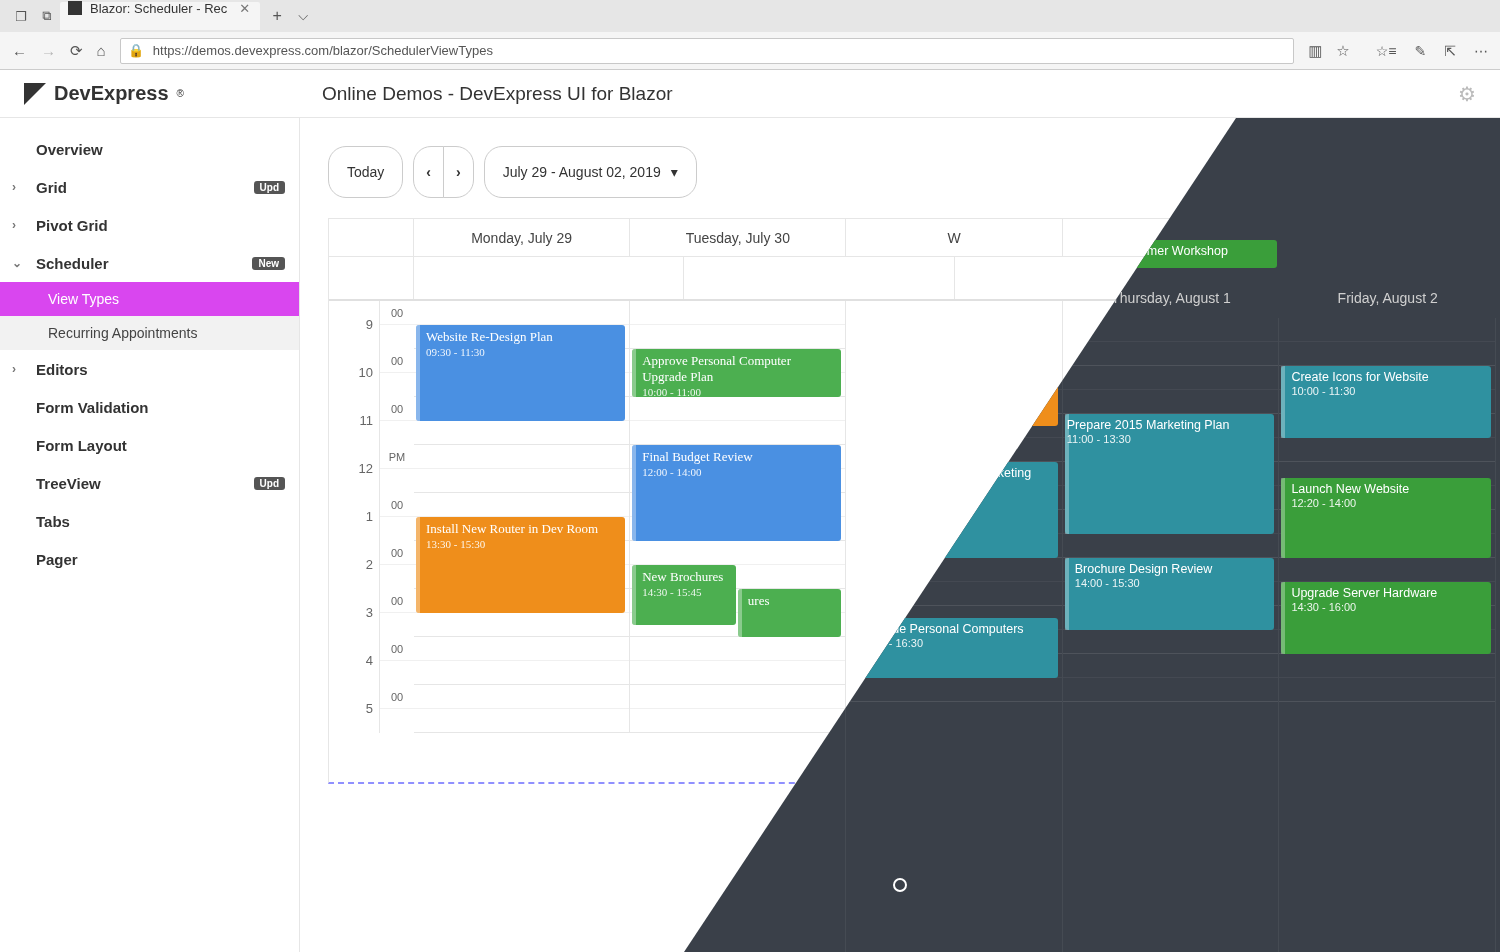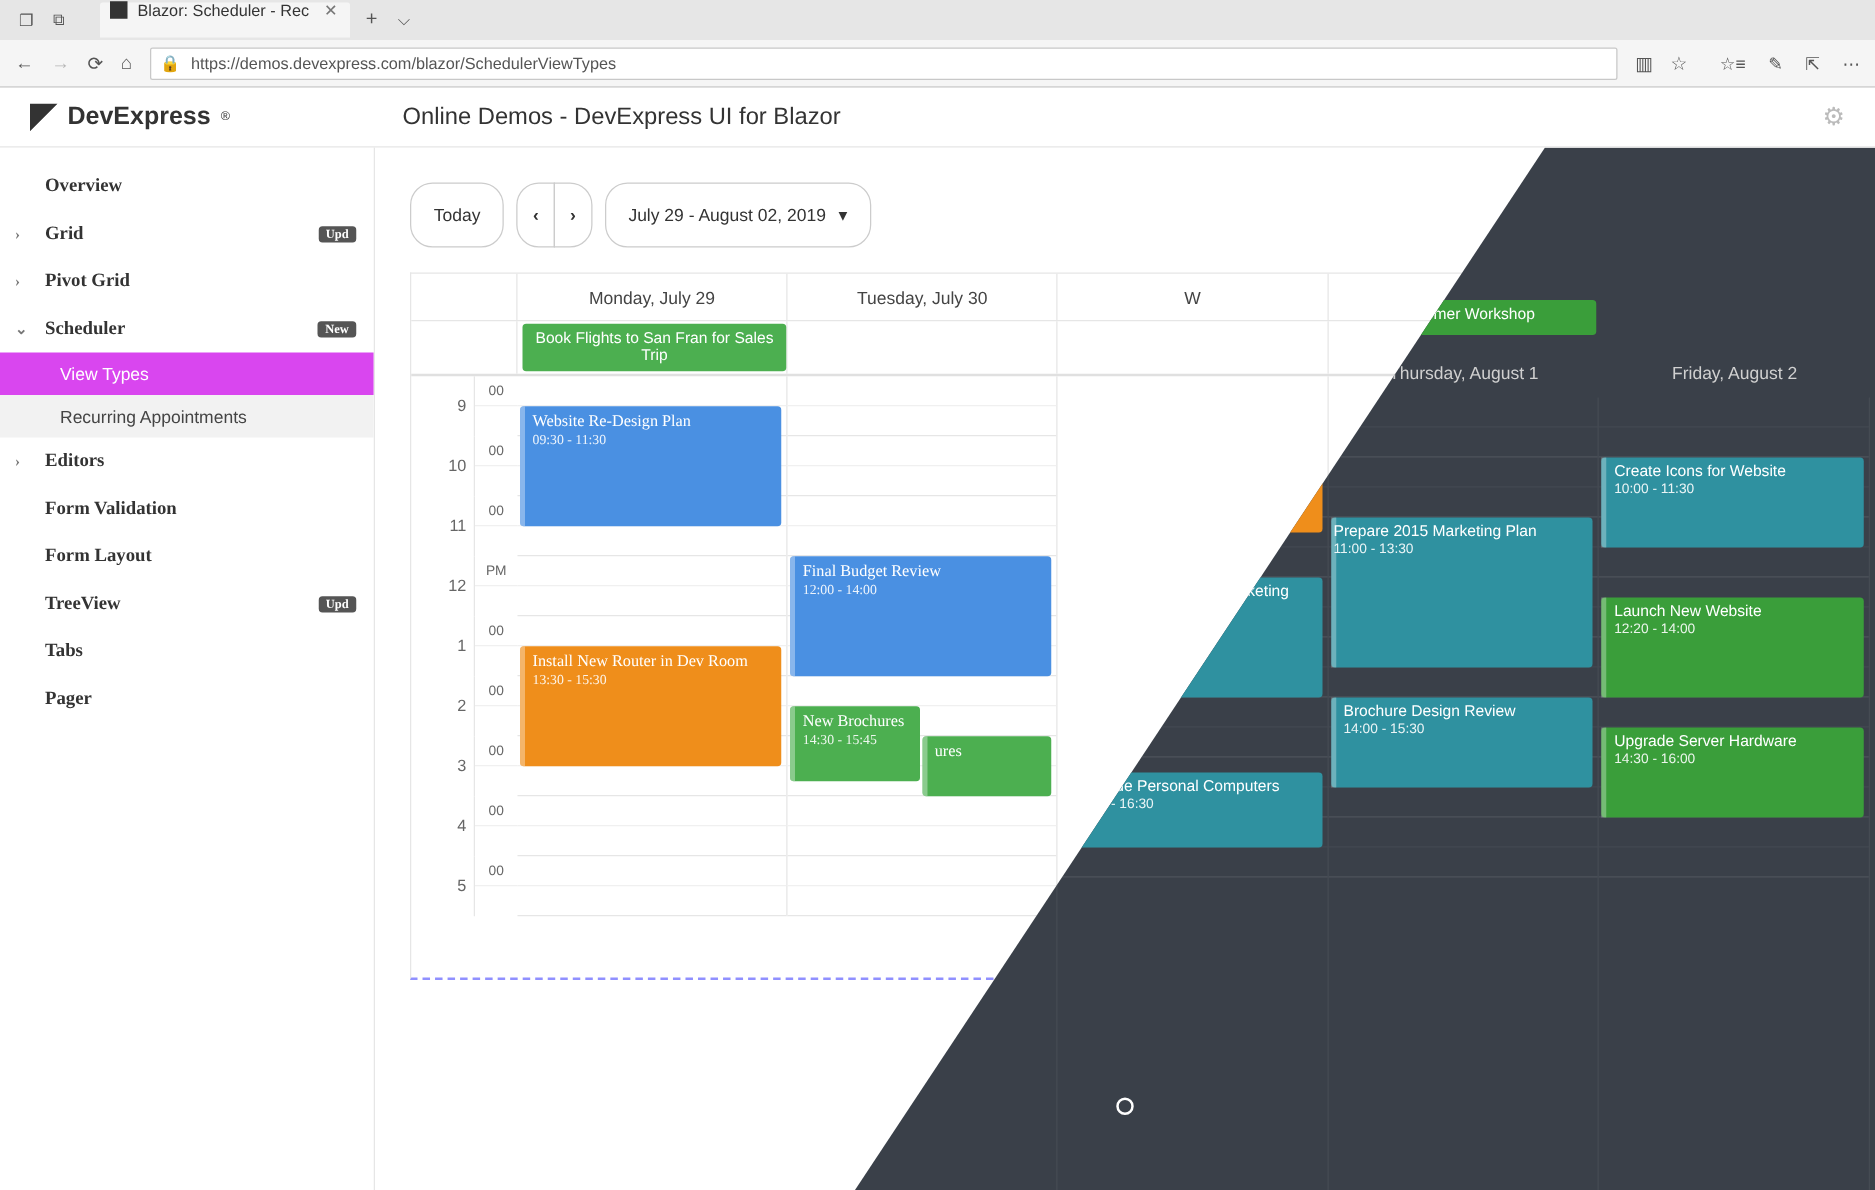--- a/index.html
+++ b/index.html
@@ -9,7 +9,7 @@
 .browser-chrome { background: #e6e6e6; }
 .tab-bar { display: flex; align-items: center; height: 32px; background: #e6e6e6; padding-left: 8px; gap: 0; }
 .tab-btn-sq { width: 26px; height: 26px; display: flex; align-items: center; justify-content: center; font-size: 13px; color: #555; }
-.tab { display: flex; align-items: center; background: #f5f5f5; height: 28px; padding: 0 10px 16px 8px; gap: 8px; margin-left: 20px; border-top-left-radius: 2px; border-top-right-radius: 2px; }
+.tab { display: flex; align-items: center; background: #f5f5f5; height: 28px; padding: 0 10px 16px 8px; gap: 8px; margin-left: 0; border-top-left-radius: 2px; border-top-right-radius: 2px; }
 .tab .favicon { width: 14px; height: 14px; background: #333; }
 .tab .close-x { font-size: 13px; color: #777; margin-left: 4px; }
 .tab-new { width: 26px; height: 26px; display: flex; align-items: center; justify-content: center; font-size: 16px; color: #555; margin-left: 4px; }

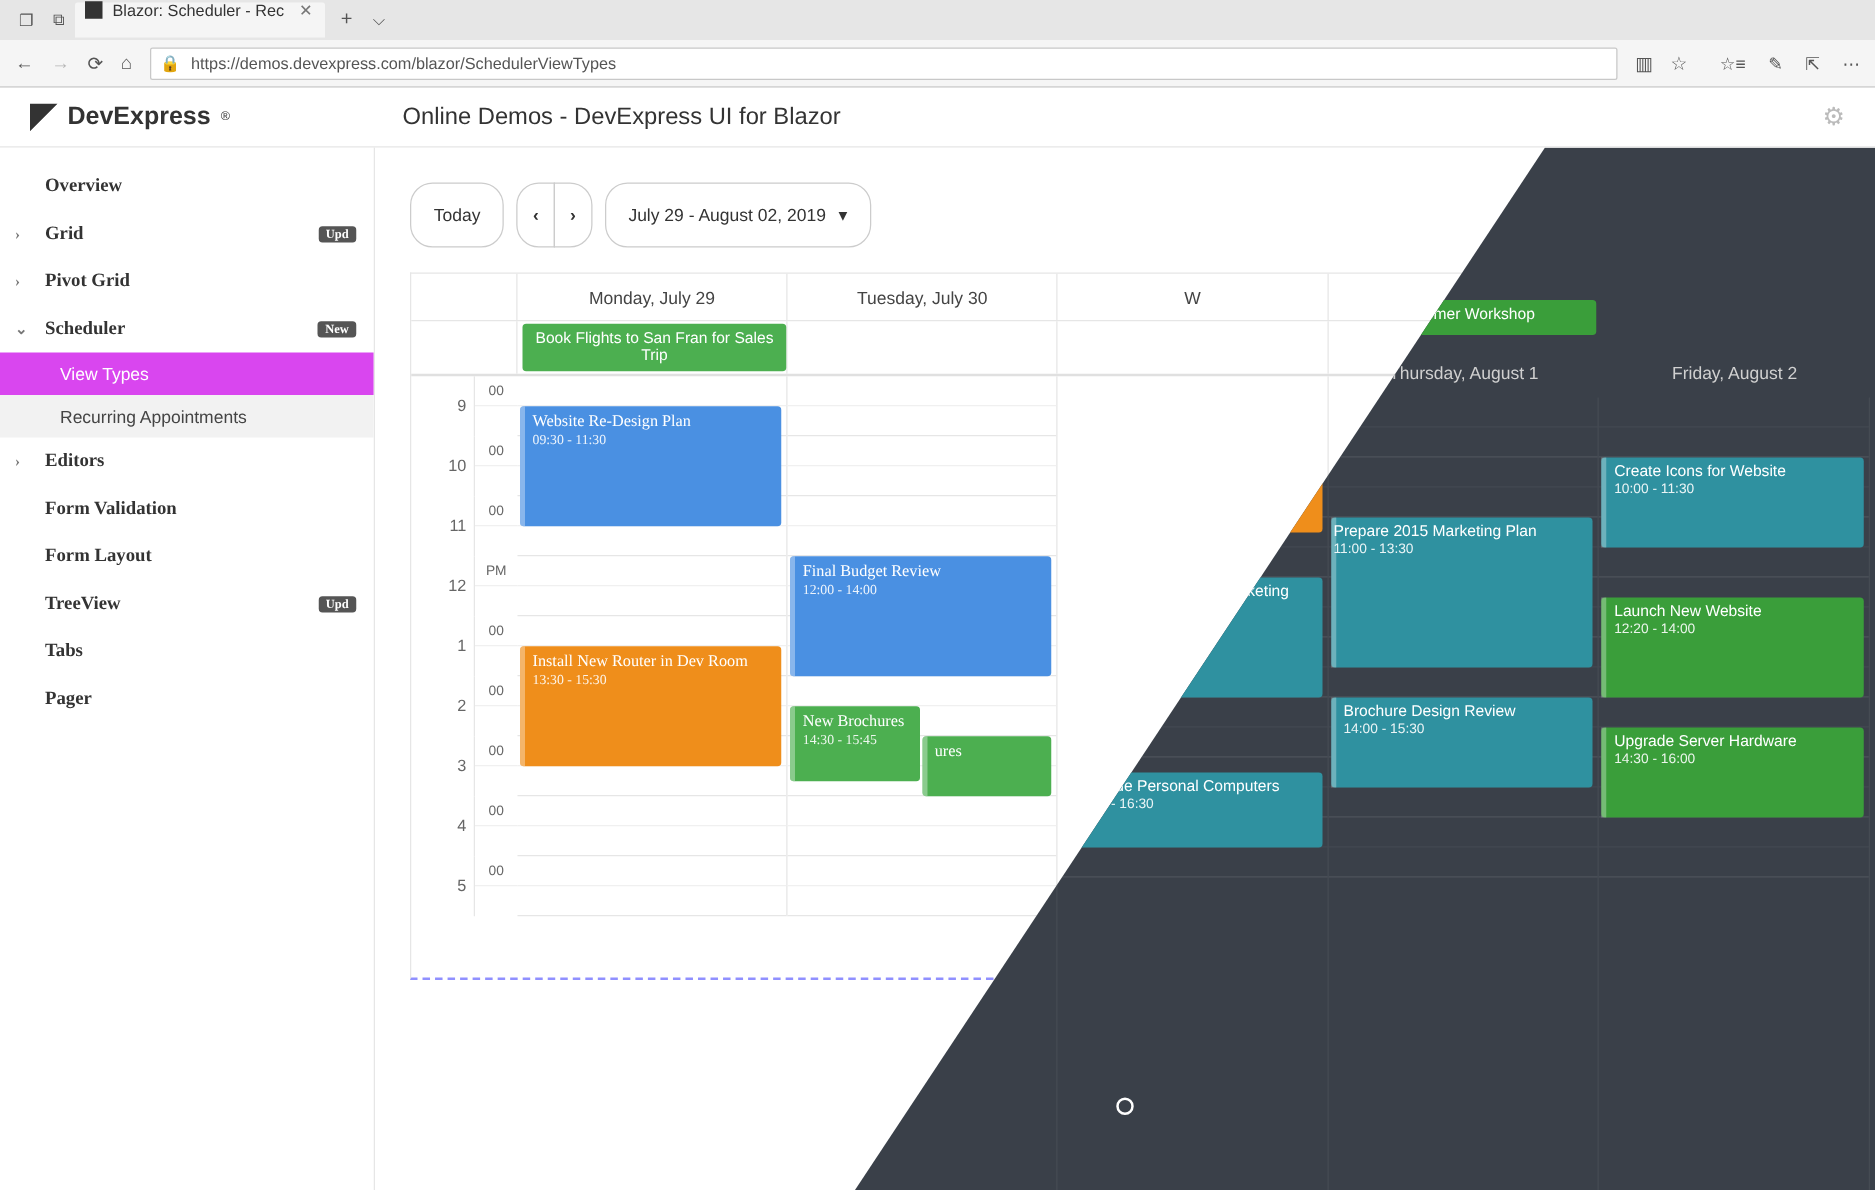--- a/index.html
+++ b/index.html
@@ -33,7 +33,7 @@
 .sb-item { display: flex; align-items: center; justify-content: space-between; height: 38px; padding: 0 14px 0 36px; font-size: 15px; color: #333; cursor: pointer; position: relative; }
 .sb-item .chev { position: absolute; left: 12px; font-size: 12px; color: #777; }
 .sb-item .badge { font-size: 10px; background: #555; color: #fff; padding: 1px 6px; border-radius: 3px; }
-.sb-item.bold { font-weight: 600; font-family: Liberation Serif, serif; }
+.sb-item.bold { font-weight: 600; }
 .sb-sub { height: 34px; padding-left: 48px; display: flex; align-items: center; font-size: 14px; color: #444; }
 .sb-sub.active { background: #d946ef; color: #fff; }
 .sb-sub.hov { background: #f2f2f2; }

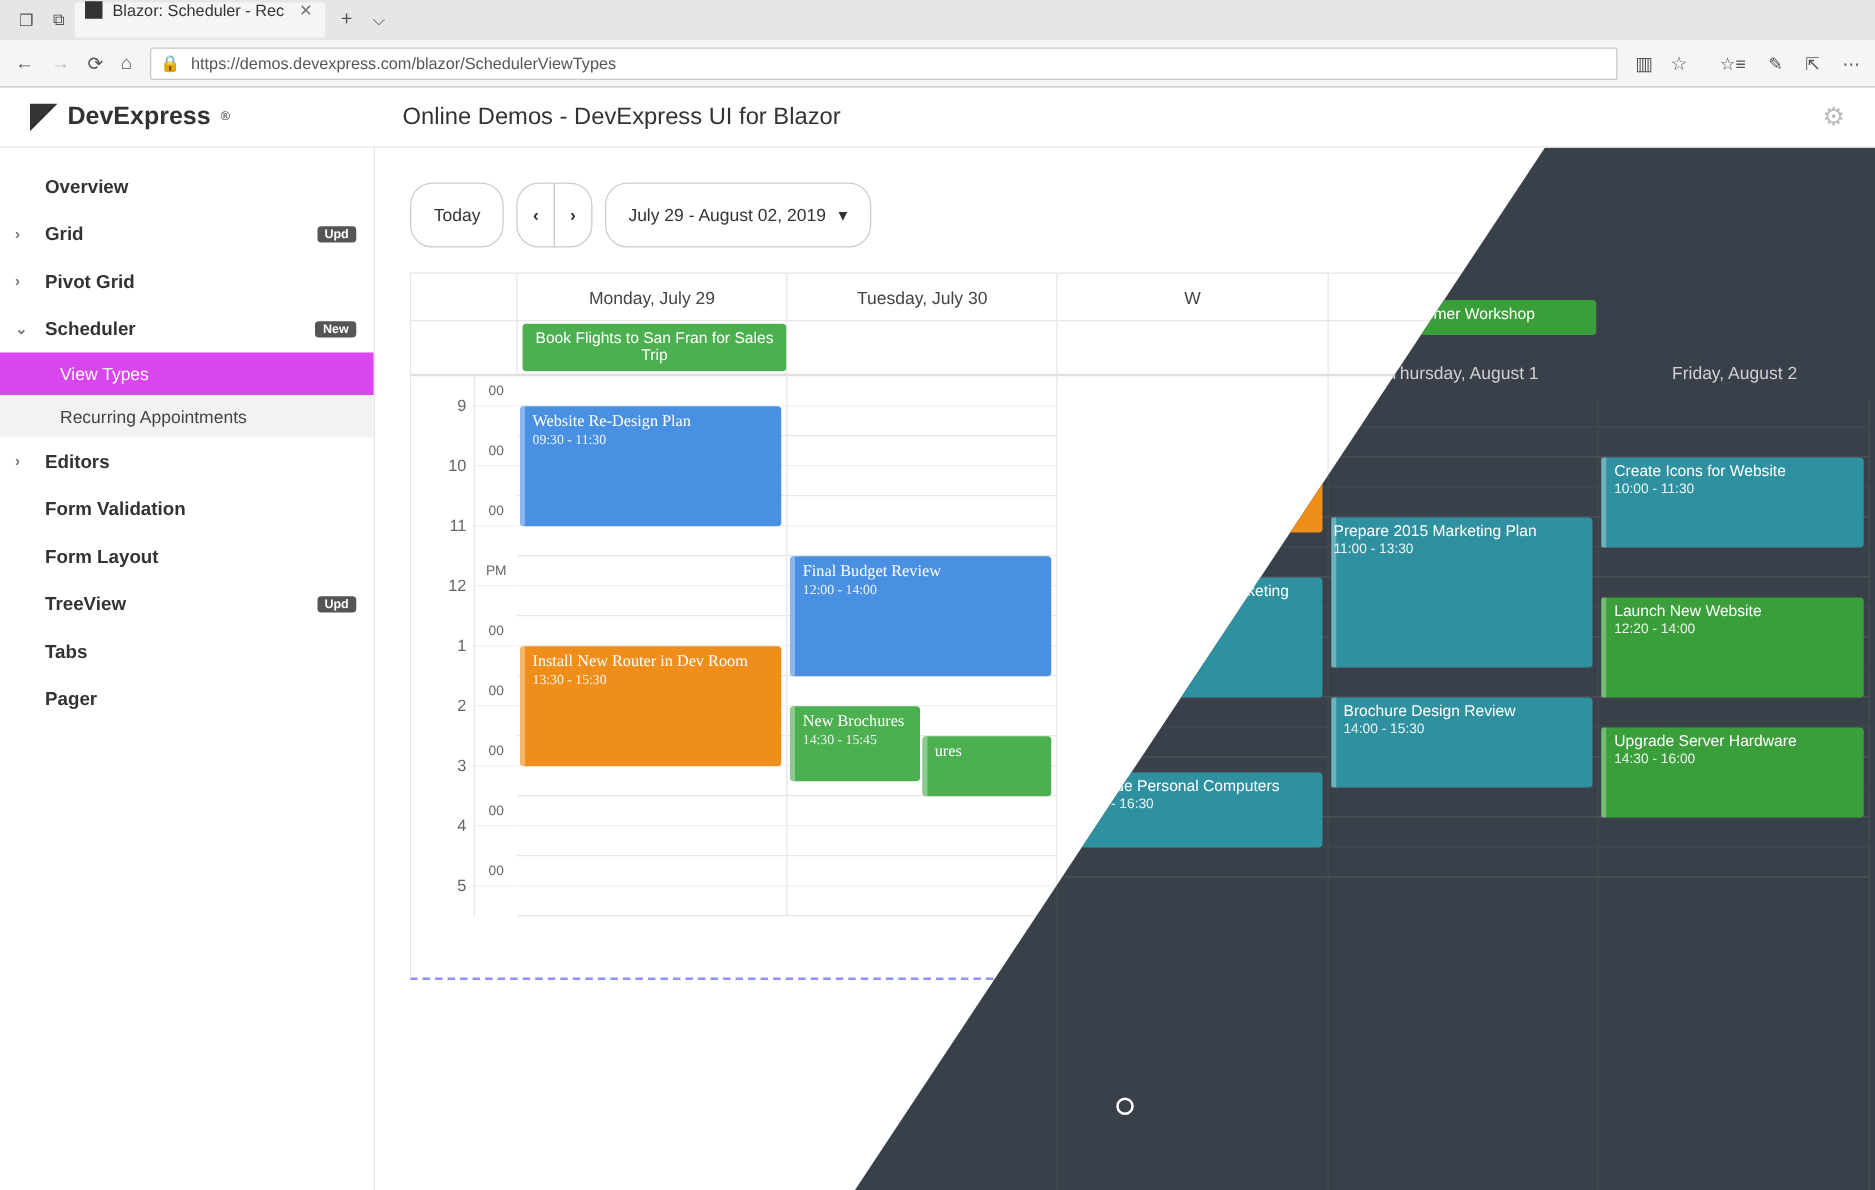--- a/index.html
+++ b/index.html
@@ -215,9 +215,6 @@
         </div>
         <div class="cal-allday">
           <div class="time-col"></div>
-          <div class="day-col">
-              <div class="appt c-green" style="position:relative;height:38px;text-align:center;padding:4px 8px"><span>Book Flights to San Fran for Sales Trip</span></div>
-            </div>
           <div class="day-col"></div>
           <div class="day-col"></div>
             <div class="day-col"></div>

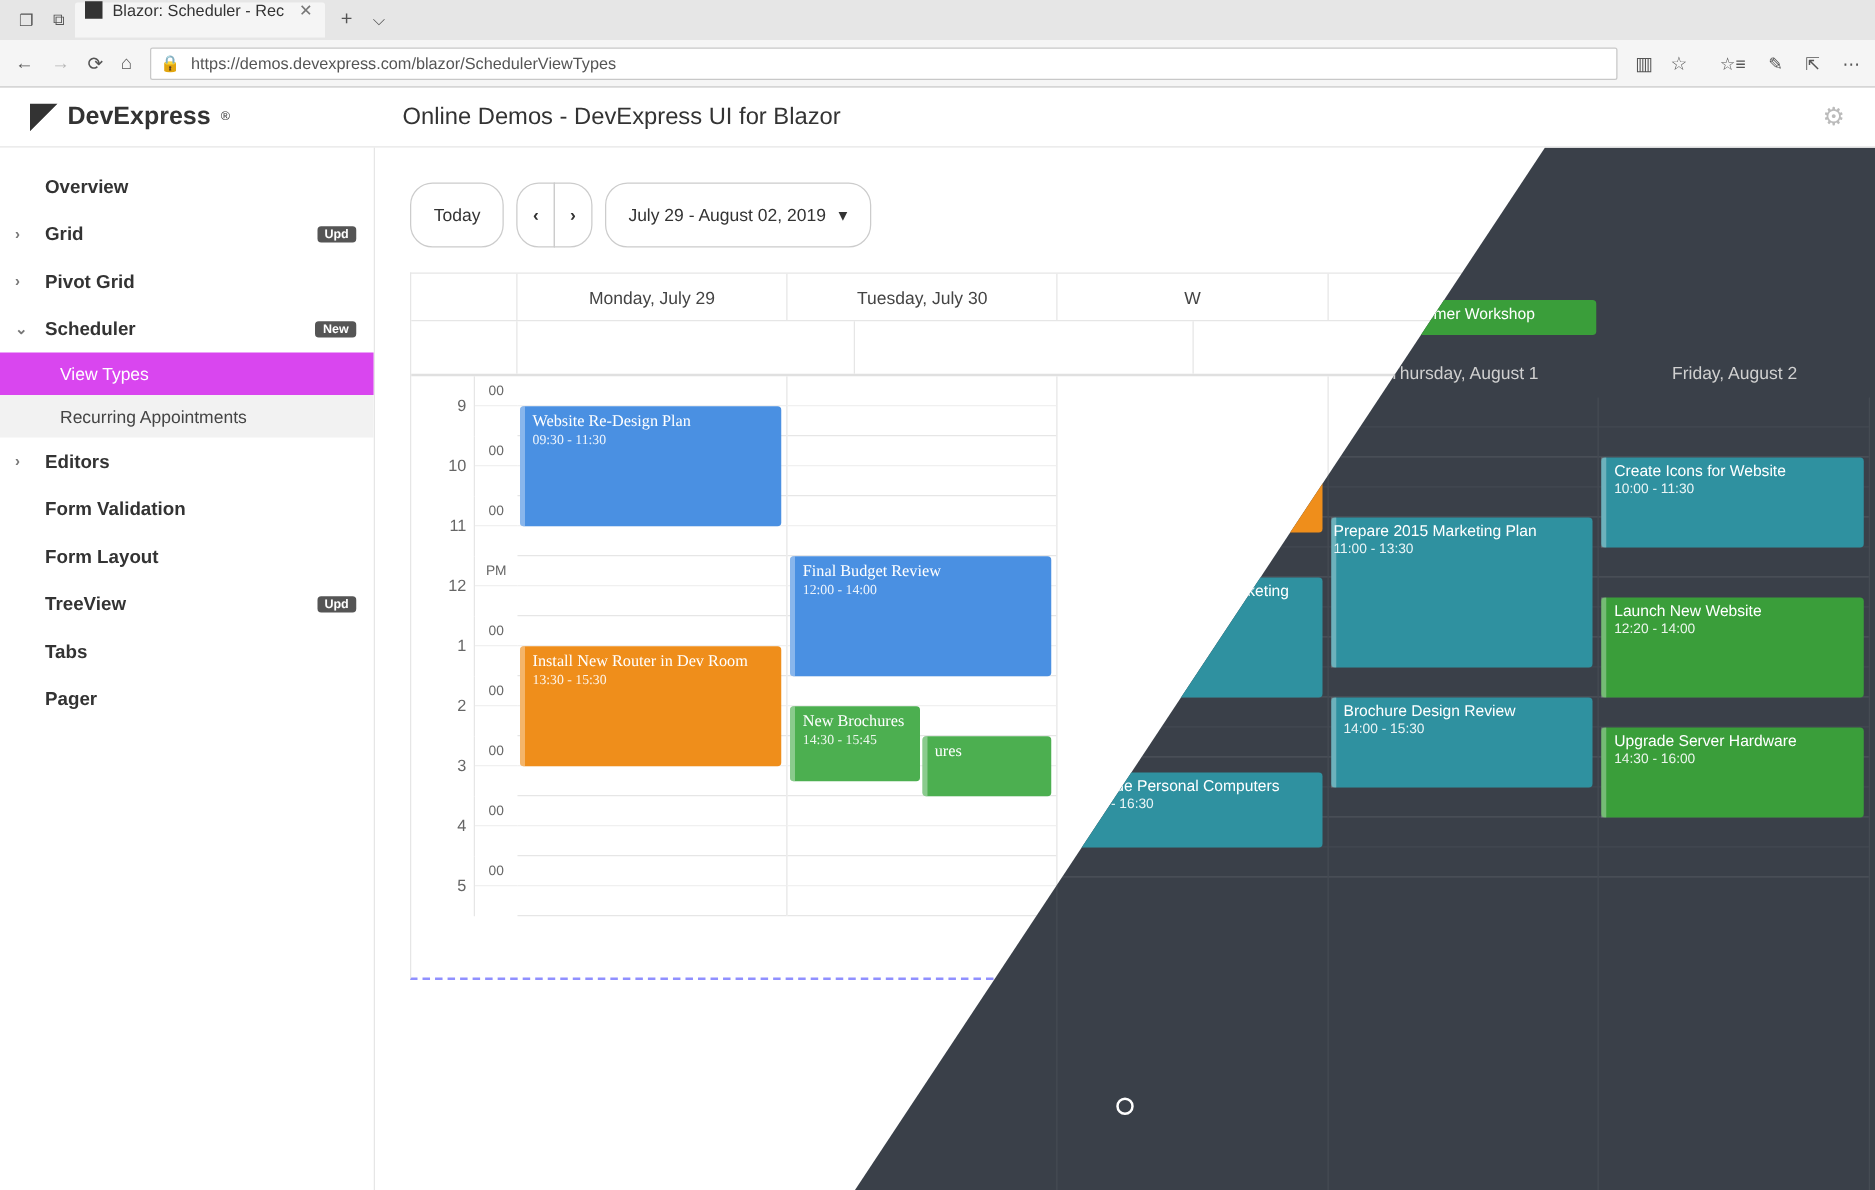--- a/index.html
+++ b/index.html
@@ -338,6 +338,11 @@
                 <div class="slot hr-end"></div>
                 <div class="slot"></div>
                 <div class="slot hr-end"></div>
+              <div class="appt c-green has-stripe" style="top:48px;height:48px">
+                  <div class="stripe"></div>
+                  <div class="a-title">Approve Personal Computer Upgrade Plan</div>
+                  <div class="a-time">10:00 - 11:00</div>
+                </div>
               <div class="appt c-blue has-stripe" style="top:144px;height:96px">
                   <div class="stripe"></div>
                   <div class="a-title">Final Budget Review</div>

